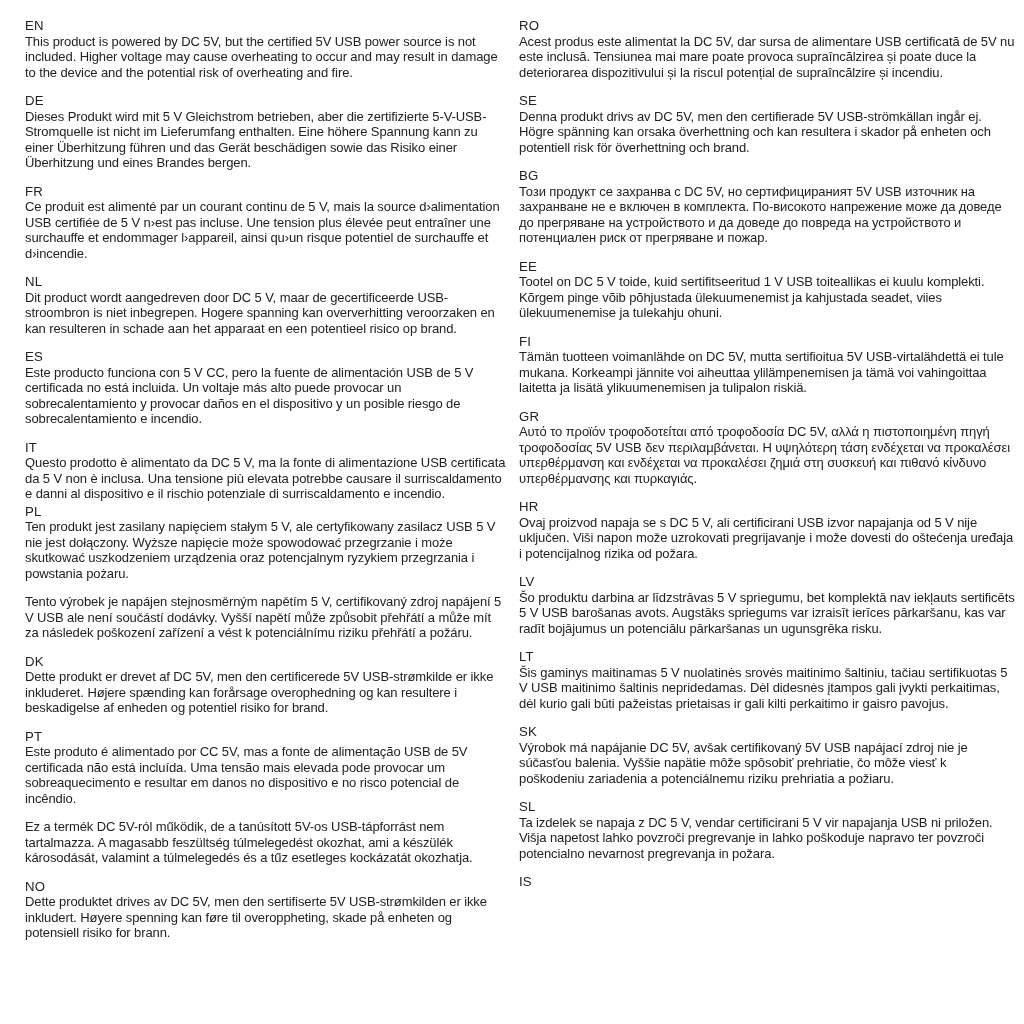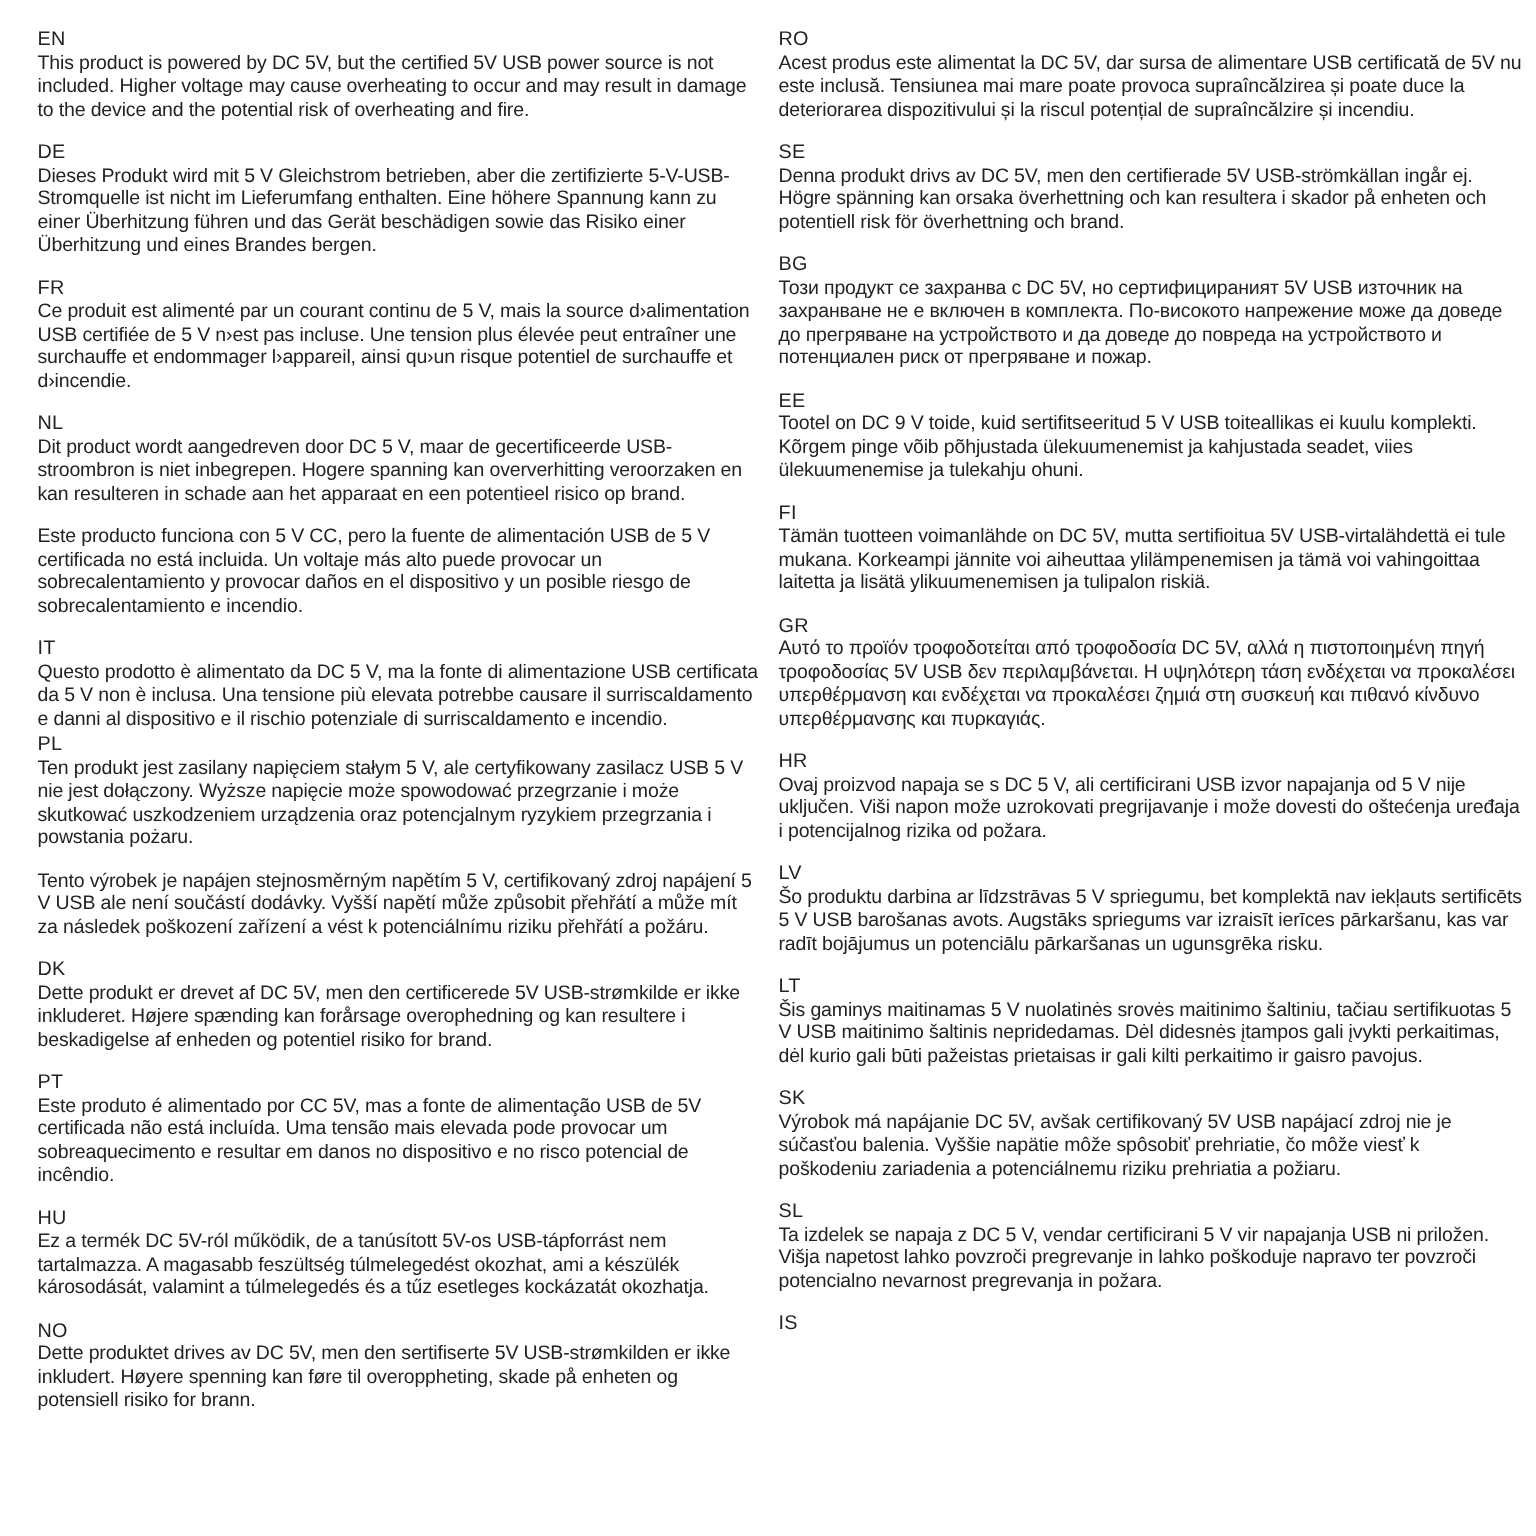--- a/index.html
+++ b/index.html
@@ -118,7 +118,7 @@
     </section>
     <section class="lang">
       <h2>EE</h2>
-      <p>Tootel on DC 9 V toide, kuid sertifitseeritud 5 V USB toiteallikas ei kuulu komplekti. Kõrgem pinge võib põhjustada ülekuumenemist ja kahjustada seadet, viies ülekuumenemise ja tulekahju ohuni.</p>
+      <p>Tootel on DC 5 V toide, kuid sertifitseeritud 1 V USB toiteallikas ei kuulu komplekti. Kõrgem pinge võib põhjustada ülekuumenemist ja kahjustada seadet, viies ülekuumenemise ja tulekahju ohuni.</p>
     </section>
     <section class="lang">
       <h2>FI</h2>

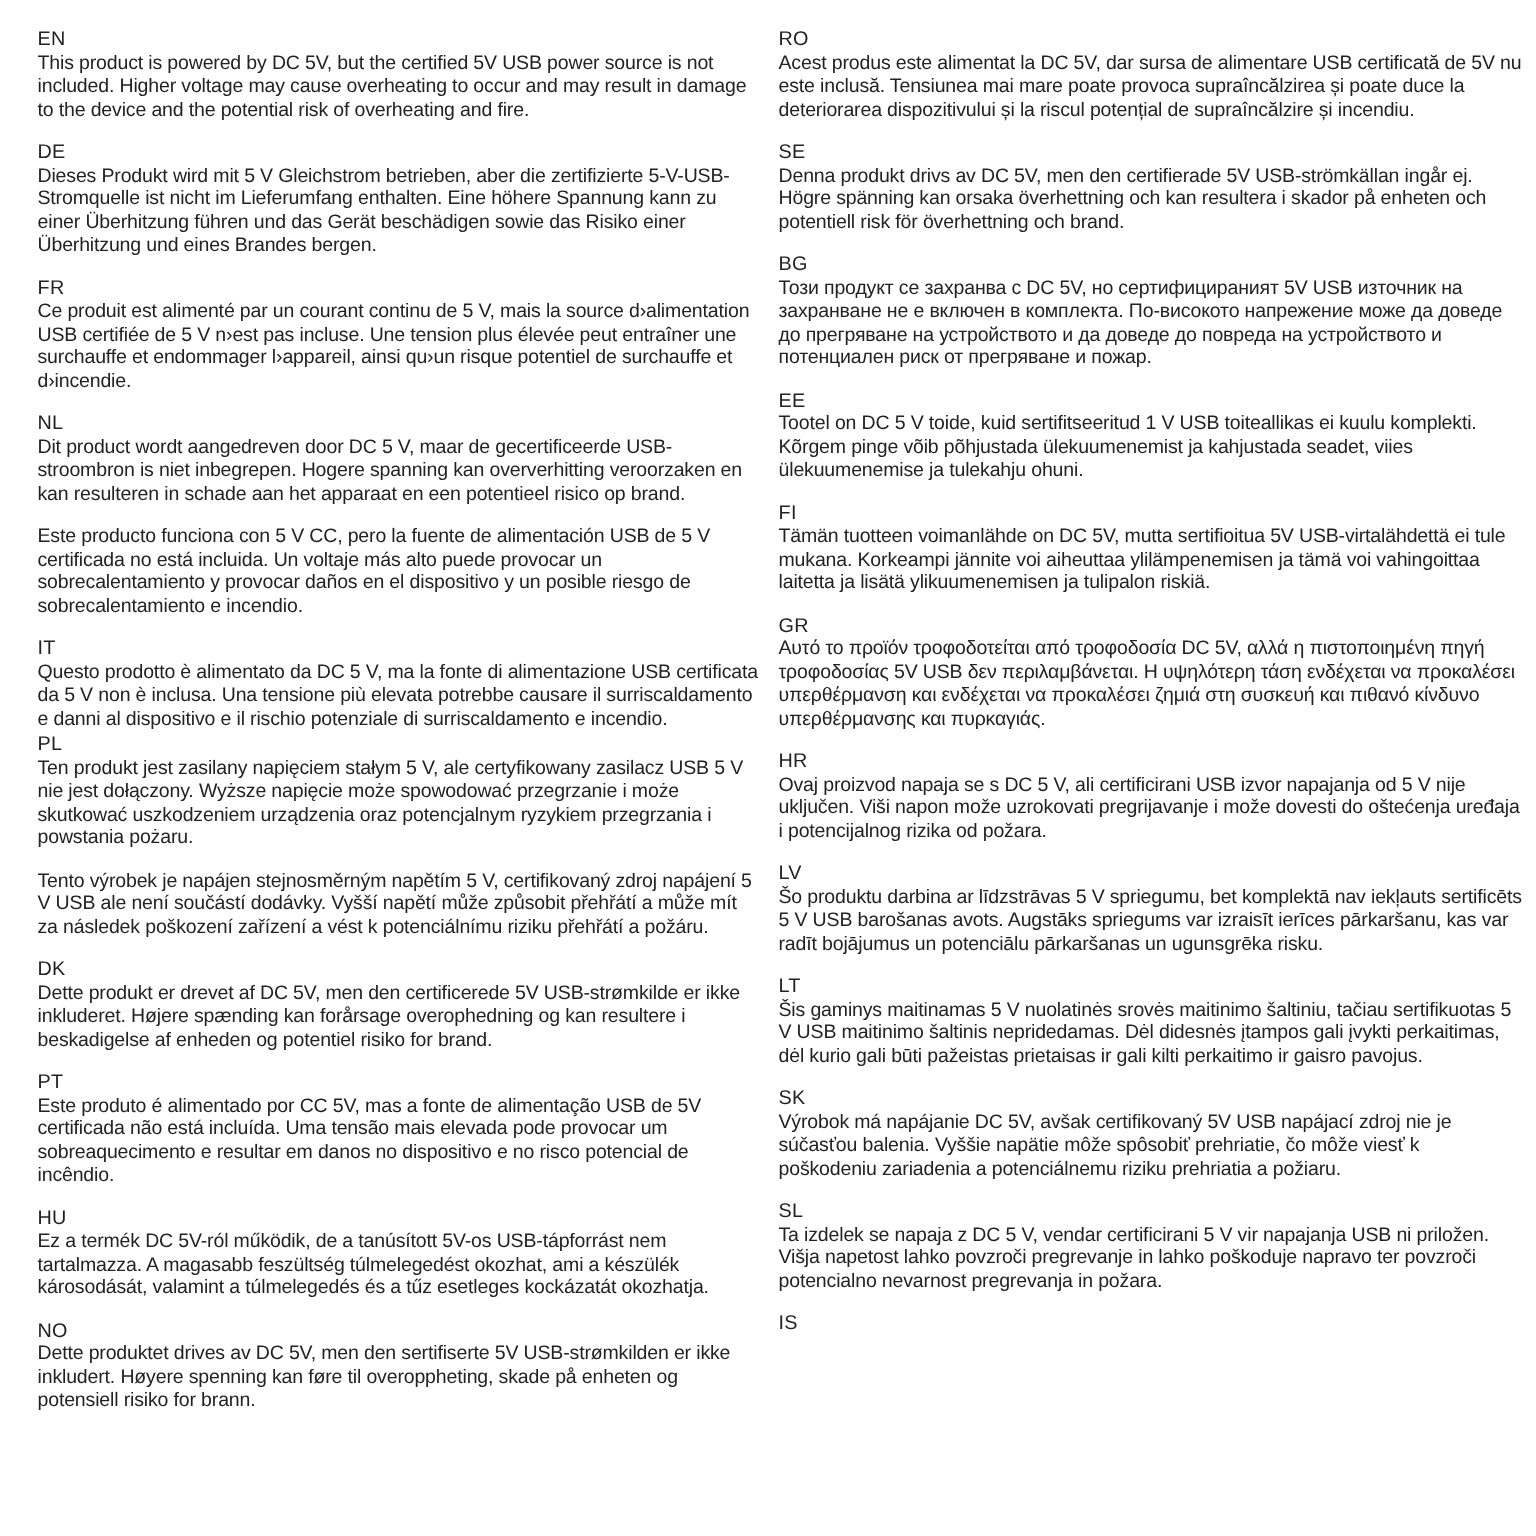--- a/index.html
+++ b/index.html
@@ -72,6 +72,7 @@
       <p>Dit product wordt aangedreven door DC 5 V, maar de gecertificeerde USB-stroombron is niet inbegrepen. Hogere spanning kan oververhitting veroorzaken en kan resulteren in schade aan het apparaat en een potentieel risico op brand.</p>
     </section>
     <section class="lang">
+      <h2>ES</h2>
       <p>Este producto funciona con 5 V CC, pero la fuente de alimentación USB de 5 V certificada no está incluida. Un voltaje más alto puede provocar un sobrecalentamiento y provocar daños en el dispositivo y un posible riesgo de sobrecalentamiento e incendio.</p>
     </section>
     <section class="lang">

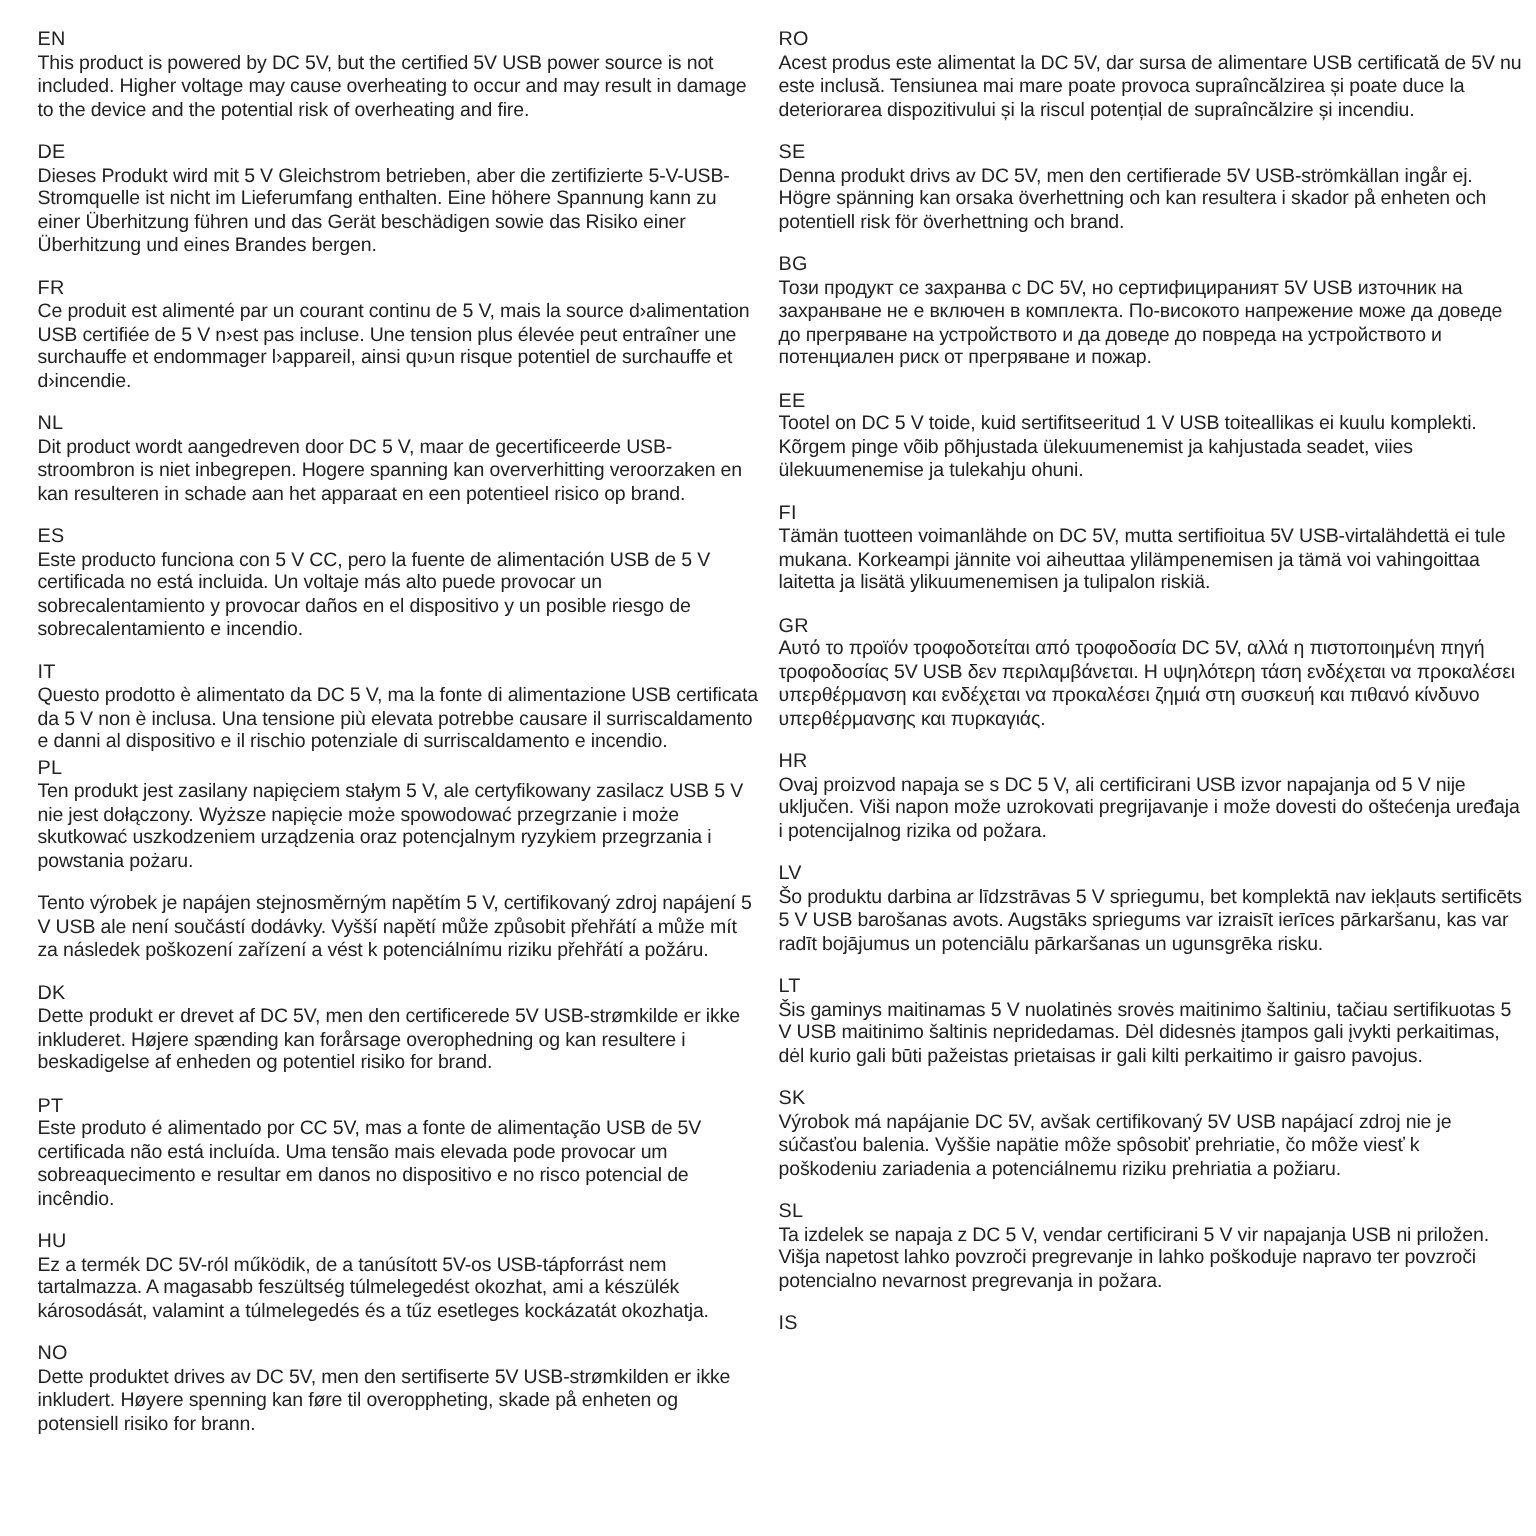--- a/index.html
+++ b/index.html
@@ -95,7 +95,6 @@
       <p>Este produto é alimentado por CC 5V, mas a fonte de alimentação USB de 5V certificada não está incluída. Uma tensão mais elevada pode provocar um sobreaquecimento e resultar em danos no dispositivo e no risco potencial de incêndio.</p>
     </section>
     <section class="lang">
-      <h2>HU</h2>
       <p>Ez a termék DC 5V-ról működik, de a tanúsított 5V-os USB-tápforrást nem tartalmazza. A magasabb feszültség túlmelegedést okozhat, ami a készülék károsodását, valamint a túlmelegedés és a tűz esetleges kockázatát okozhatja.</p>
     </section>
     <section class="lang">

